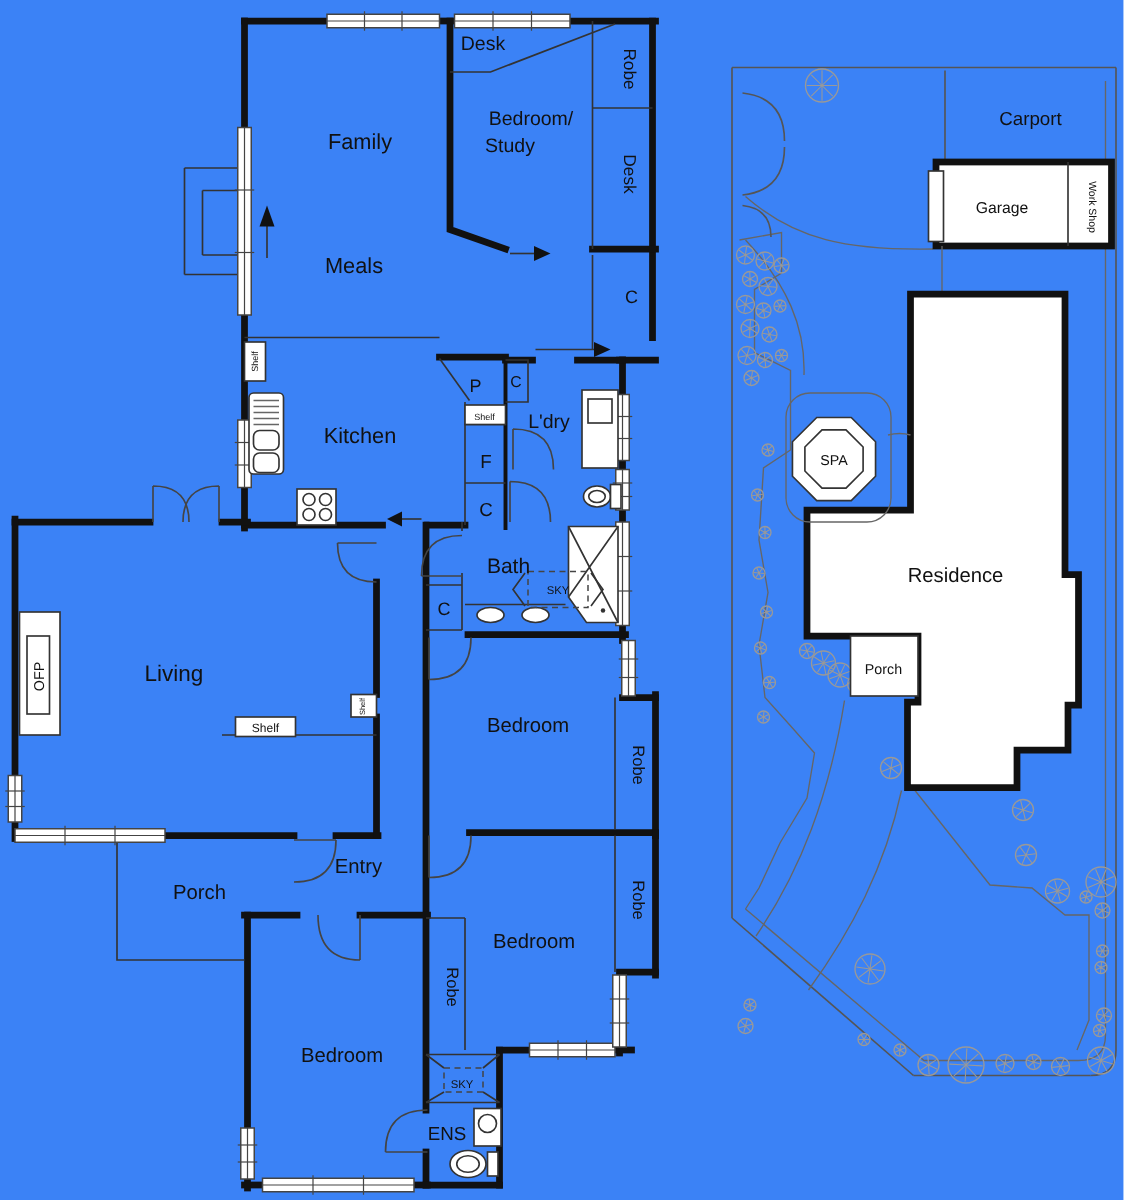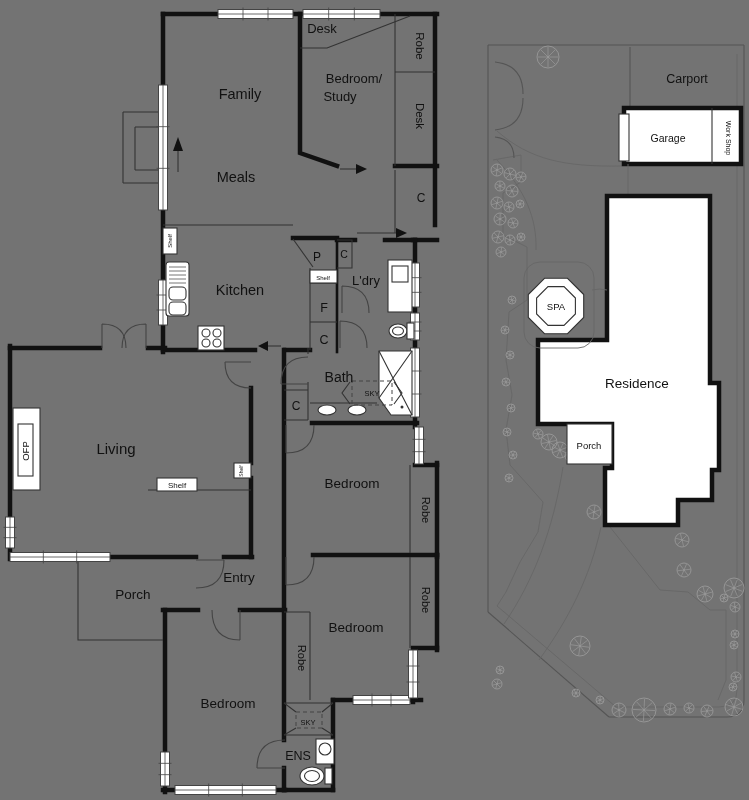--- a/index.html
+++ b/index.html
@@ -3,7 +3,7 @@
 <meta charset="utf-8">
 <style>
   html,body{margin:0;padding:0;background:#ffffff;}
-  .canvas{position:relative;width:749px;height:800px;background:#737373;overflow:hidden;}
+  .canvas{position:relative;width:749px;height:800px;background:#3b82f6;overflow:hidden;}
   svg{display:block;}
   text{font-family:"Liberation Sans","DejaVu Sans",sans-serif;fill:#111;}
   .wall{stroke:#111;stroke-width:4.5;fill:none;stroke-linecap:square;}

